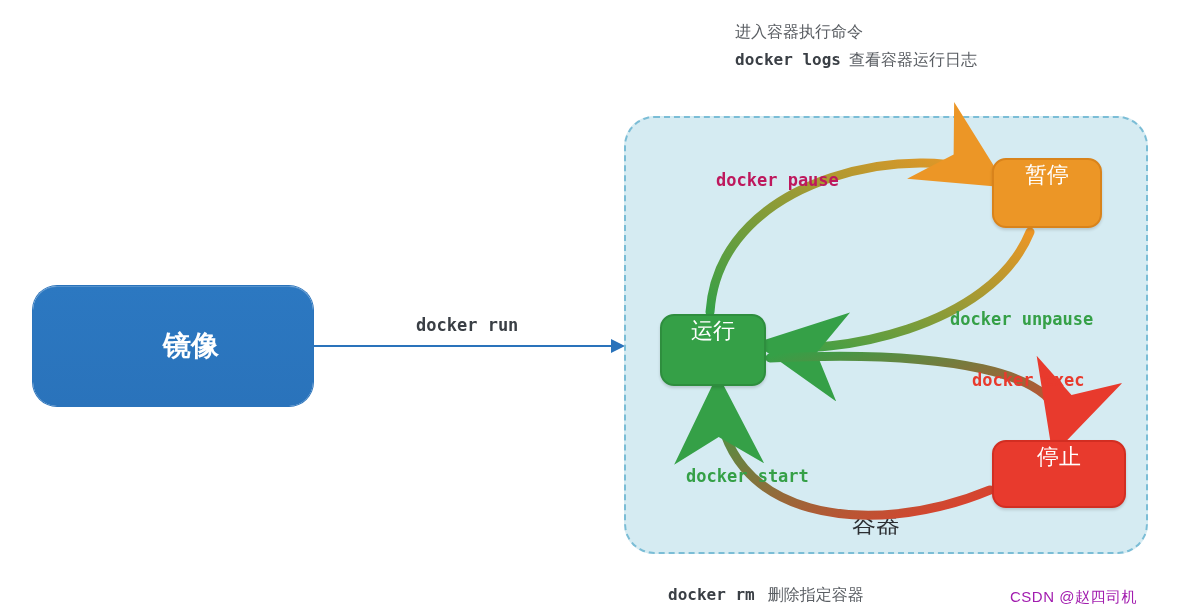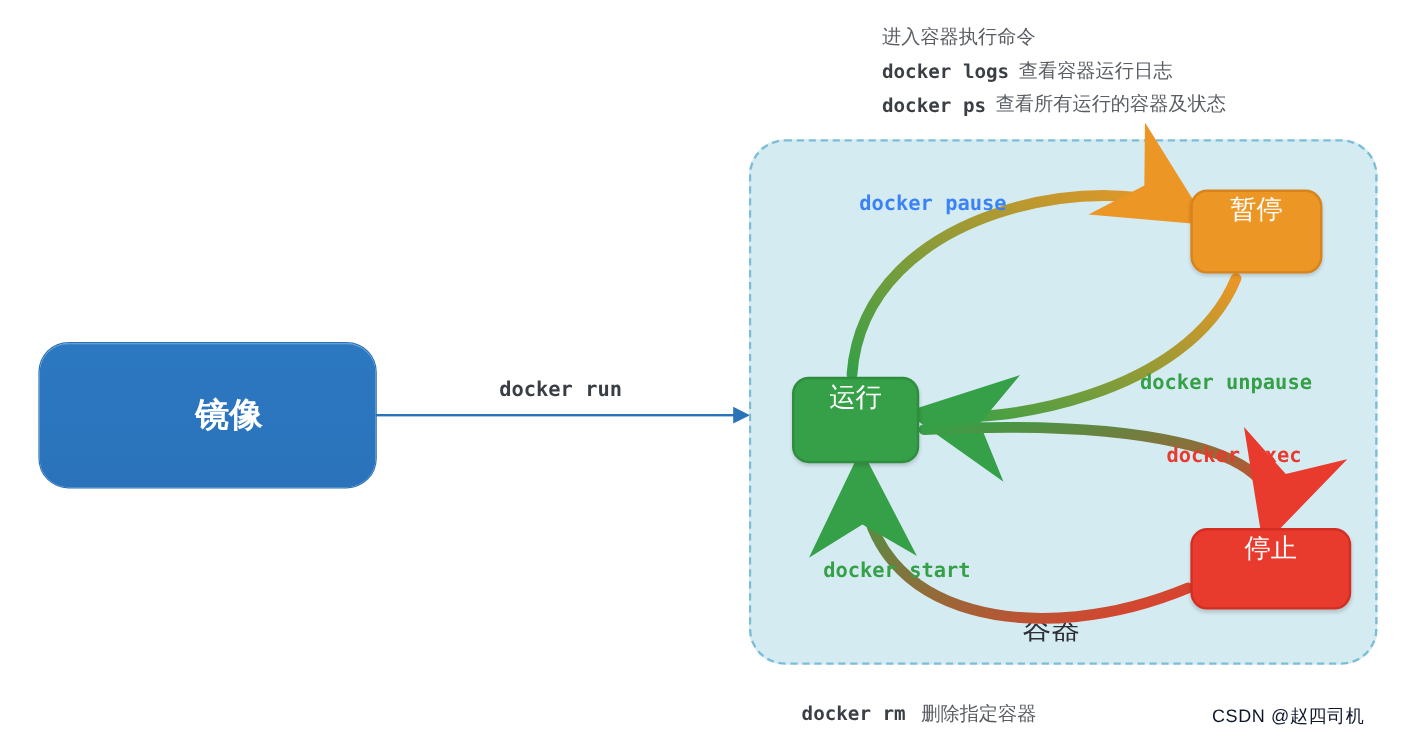--- a/index.html
+++ b/index.html
@@ -84,10 +84,6 @@
     <span class="cmd">docker logs</span>
     <span>查看容器运行日志</span>
   </div>
-  <div class="row">
-    <span class="cmd">docker ps</span>
-    <span>查看所有运行的容器及状态</span>
-  </div>
 </div>
 
 <div class="abs image-box">

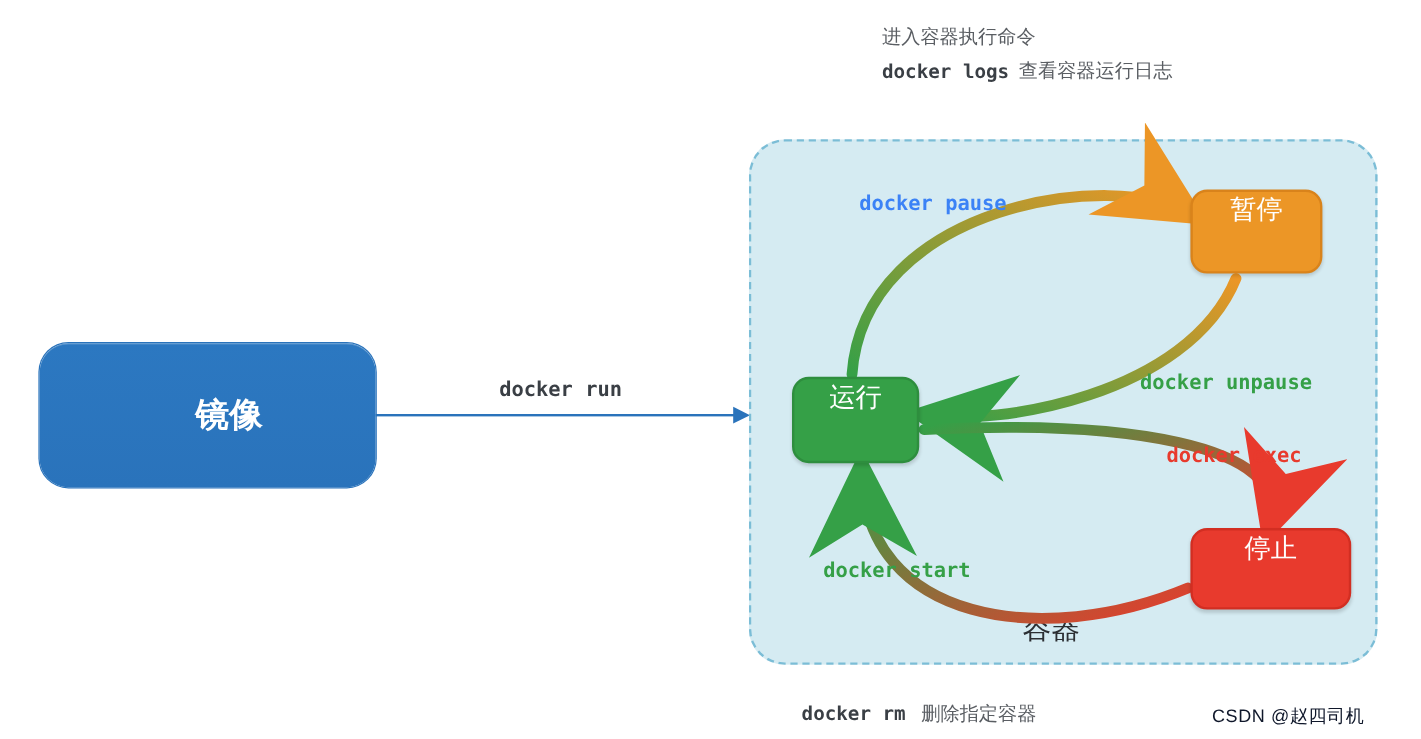--- a/index.html
+++ b/index.html
@@ -58,7 +58,7 @@
 
   
   .lbl { font-family: Menlo, Consolas, monospace; font-weight: 800; font-size: 17px; }
-  .lbl-pause   { left: 716px; top: 160px; color: #3b82f6; }
+  .lbl-pause   { left: 716px; top: 170px; color: #be185d; }
   .lbl-unpause { left: 950px; top: 284px; color: #35a047; margin-top: 25px; }
   .lbl-stop    { left: 972px; top: 370px; color: #e83a2d; }
   .lbl-start   { left: 686px; top: 466px; color: #35a047; }

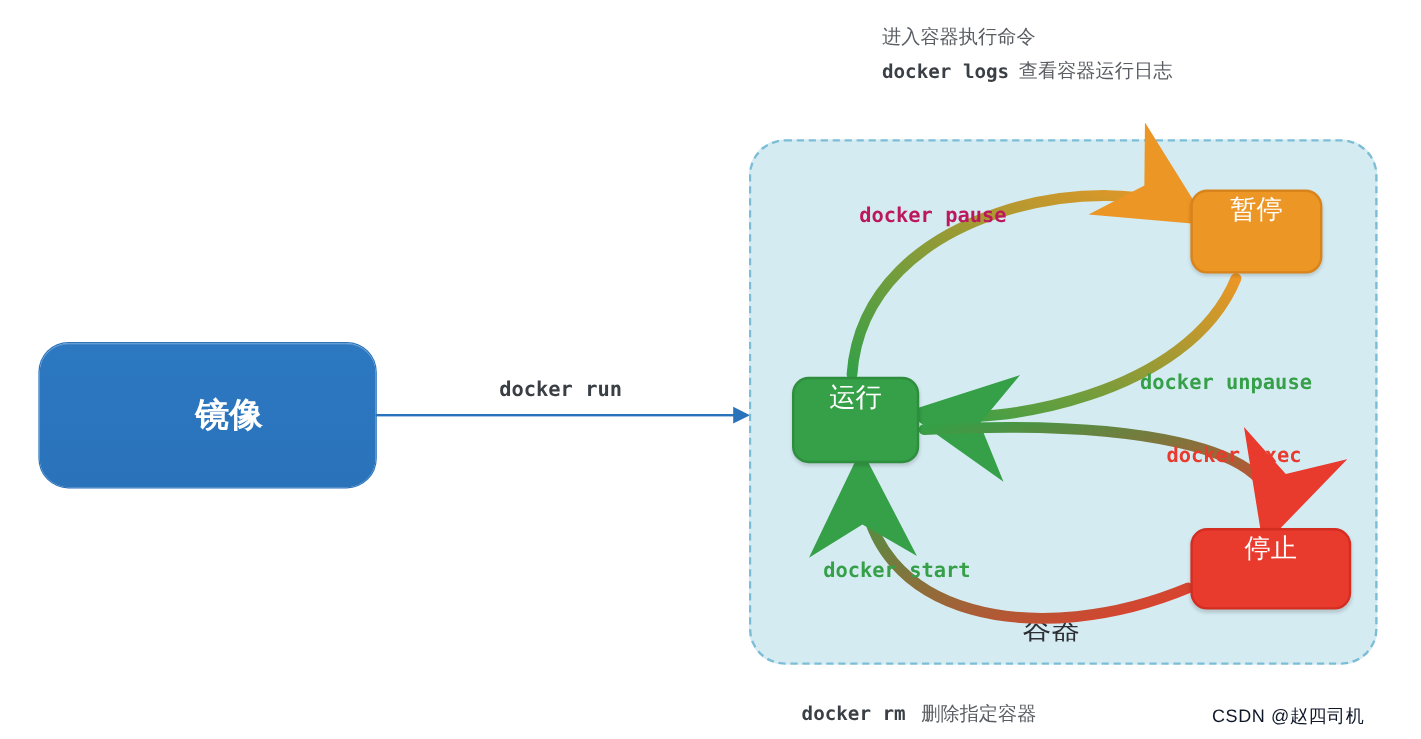--- a/index.html
+++ b/index.html
@@ -68,7 +68,7 @@
   .rm-cmd .cmd { font-family: Menlo, Consolas, monospace; font-weight: 700; color: #3a3f45; }
 
   
-  .watermark { left: 1010px; top: 588px; font-size: 15px; color: #0f172a; letter-spacing: 0.5px; text-align: right; }
+  .watermark { left: 1010px; top: 588px; font-size: 15px; color: #a21caf; letter-spacing: 0.5px; text-align: right; }
 
   
   svg.arcs { position: absolute; left: 0; top: 0; width: 1184px; height: 616px; pointer-events: none; }

